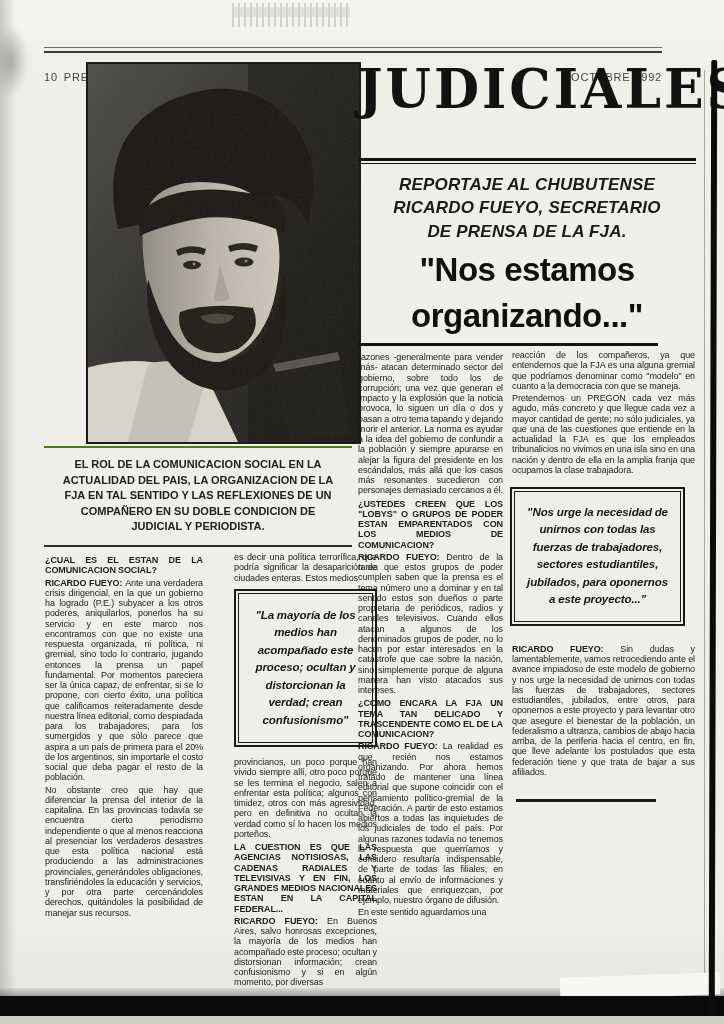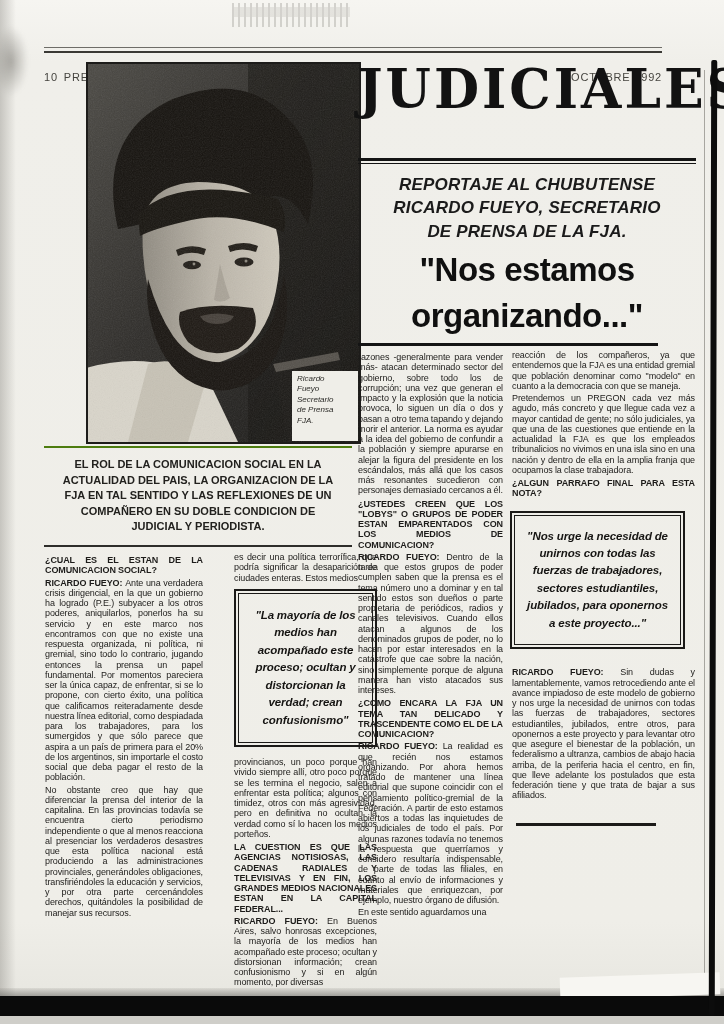--- a/index.html
+++ b/index.html
@@ -176,7 +176,7 @@
       <p class="a">En este sentido aguardamos una</p>
     </div>
   <div class="col" id="col4">
-      <p class="a">reacción de los compañeros, ya que entendemos que la FJA es una entidad gremial que población denominar como "modelo" en cuanto a la democracia con que se maneja.</p>
+      <p class="a">reacción de los compañeros, ya que entendemos que la FJA es una alguna gremial que podríamos denominar como "modelo" en cuanto a la democracia con que se maneja.</p>
       <p class="a">Pretendemos un PREGON cada vez más agudo, más concreto y que llegue cada vez a mayor cantidad de gente; no sólo judiciales, ya que una de las cuestiones que entiende en la actualidad la FJA es que los empleados tribunalicios no vivimos en una isla sino en una nación y dentro de ella en la amplia franja que ocupamos la clase trabajadora.</p>
       <p class="q">¿ALGUN PARRAFO FINAL PARA ESTA NOTA?</p>
       <div class="pullquote"><span>"Nos urge la necesidad de unirnos con todas las fuerzas de trabajadores, sectores estudiantiles, jubilados, para oponernos a este proyecto..."</span></div>

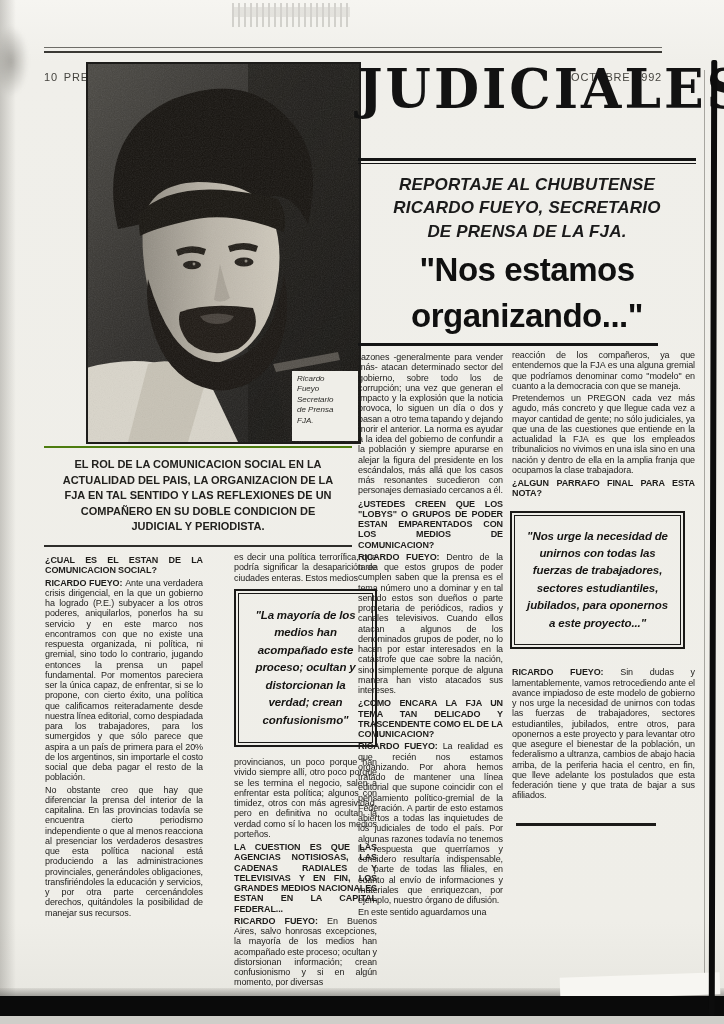--- a/index.html
+++ b/index.html
@@ -137,11 +137,6 @@
       <path d="M185 300 L 250 288 L 252 296 L 188 308 Z" fill="#54504a"></path>
       <rect x="0" y="0" width="271" height="378" filter="url(#grain)"></rect>
     </svg>
-    <div class="caption">Ricardo
-Fueyo
-Secretario
-de Prensa
-FJA.</div>
   </div>
 
   <div class="headline">JUDICIALES COM</div>

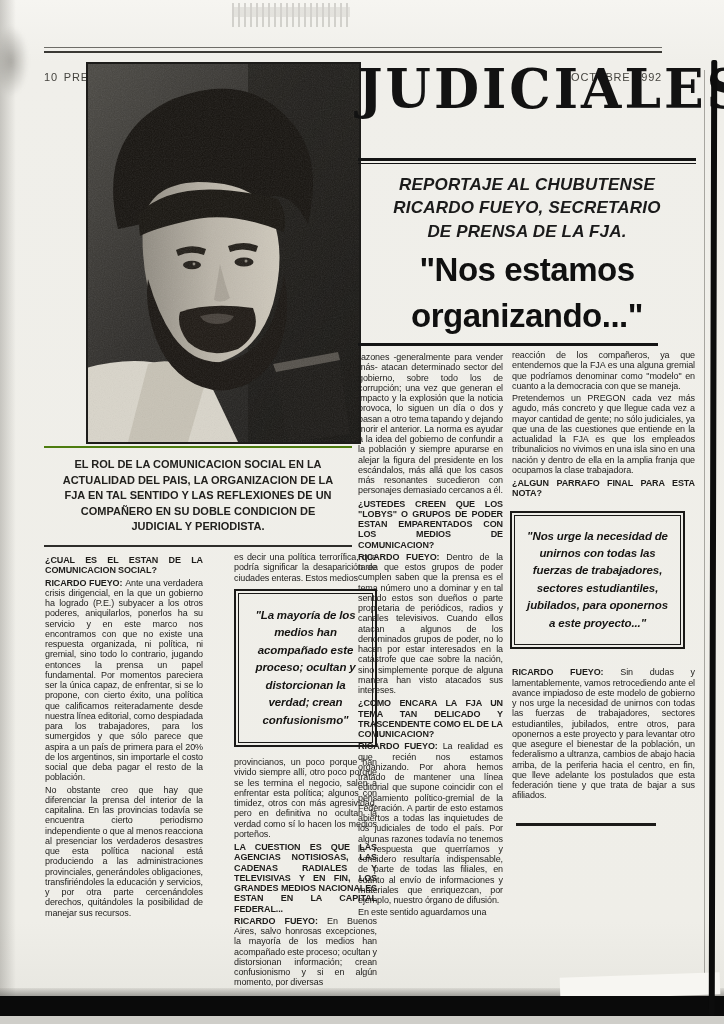--- a/index.html
+++ b/index.html
@@ -173,7 +173,6 @@
   <div class="col" id="col4">
       <p class="a">reacción de los compañeros, ya que entendemos que la FJA es una alguna gremial que podríamos denominar como "modelo" en cuanto a la democracia con que se maneja.</p>
       <p class="a">Pretendemos un PREGON cada vez más agudo, más concreto y que llegue cada vez a mayor cantidad de gente; no sólo judiciales, ya que una de las cuestiones que entiende en la actualidad la FJA es que los empleados tribunalicios no vivimos en una isla sino en una nación y dentro de ella en la amplia franja que ocupamos la clase trabajadora.</p>
-      <p class="q">¿ALGUN PARRAFO FINAL PARA ESTA NOTA?</p>
       <div class="pullquote"><span>"Nos urge la necesidad de unirnos con todas las fuerzas de trabajadores, sectores estudiantiles, jubilados, para oponernos a este proyecto..."</span></div>
       <p class="a"><strong>RICARDO FUEYO: </strong>Sin dudas y lamentablemente, vamos retrocediendo ante el avance impiadoso de este modelo de gobierno y nos urge la necesidad de unirnos con todas las fuerzas de trabajadores, sectores estudiantiles, jubilados, entre otros, para oponernos a este proyecto y para levantar otro que asegure el bienestar de la población, un federalismo a ultranza, cambios de abajo hacia arriba, de la periferia hacia el centro, en fin, que lleve adelante los postulados que esta federación tiene y que trata de bajar a sus afiliados.</p>
       <div class="endrule"></div>

